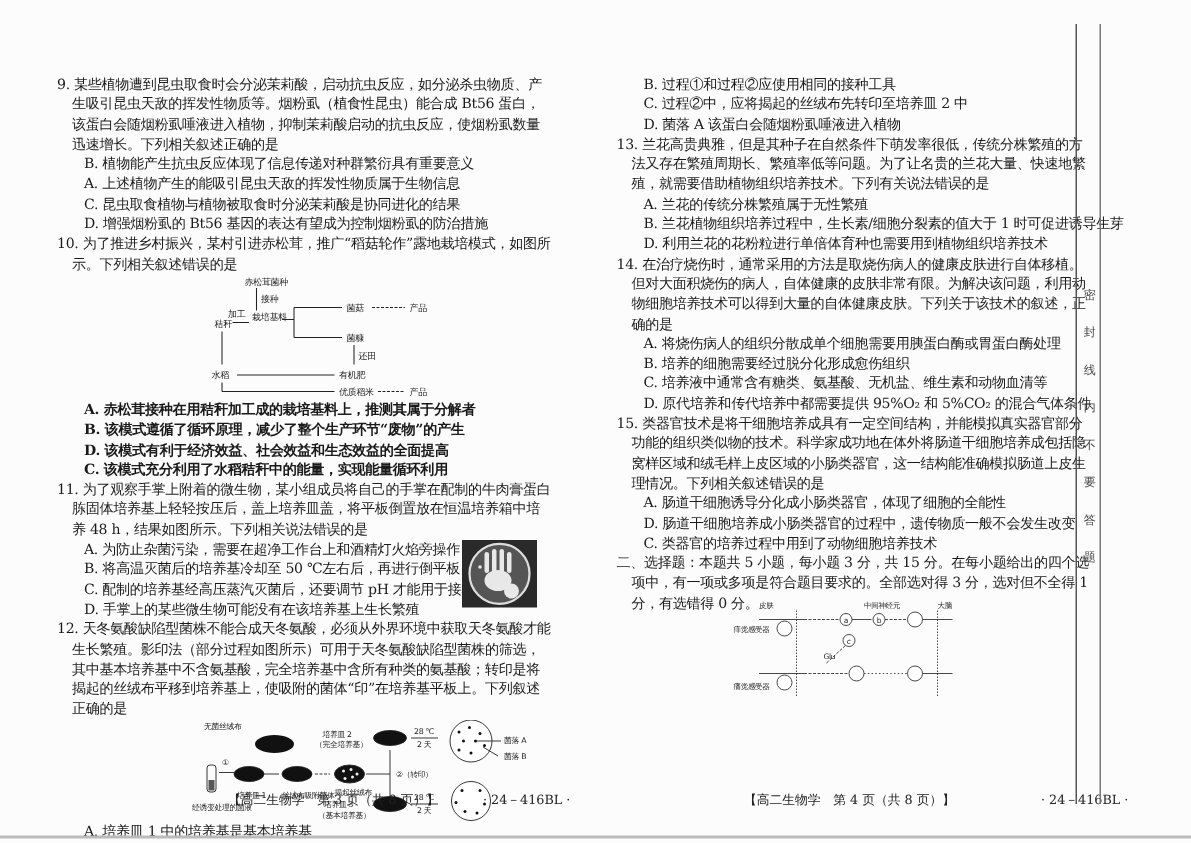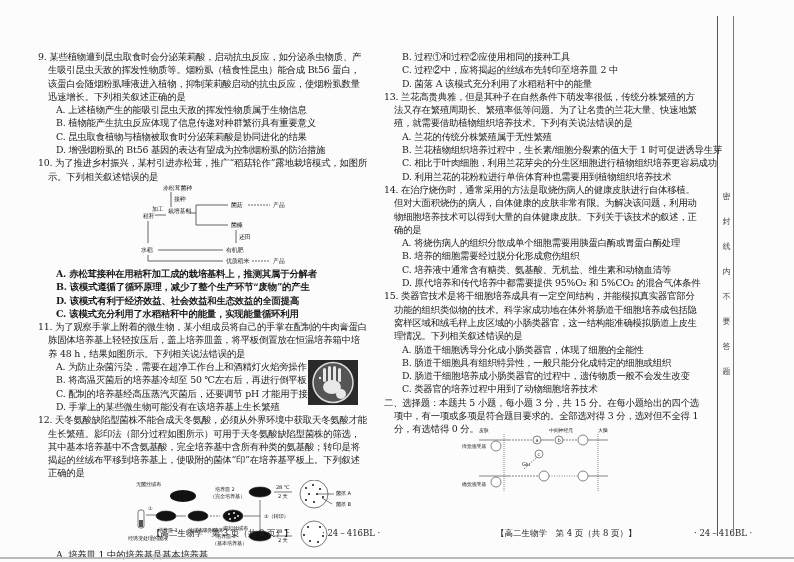--- a/index.html
+++ b/index.html
@@ -8,7 +8,7 @@
   .page { position: absolute; left: 0; top: 0; width: 794px; height: 562px; background: #fcfcfc; }
   .col { position: absolute; top: 50px; font-size: 9.4px; line-height: 13.3px; letter-spacing: -0.2px; }
   .col-left { left: 38px; width: 330px; }
-  .col-right { left: 384px; width: 318px; top: 50px; }
+  .col-right { left: 411px; width: 318px; top: 50px; }
   .q { margin-bottom: 0; }
   .qstem { text-indent: -10px; padding-left: 10px; }
   .opt { padding-left: 18px; white-space: nowrap; }

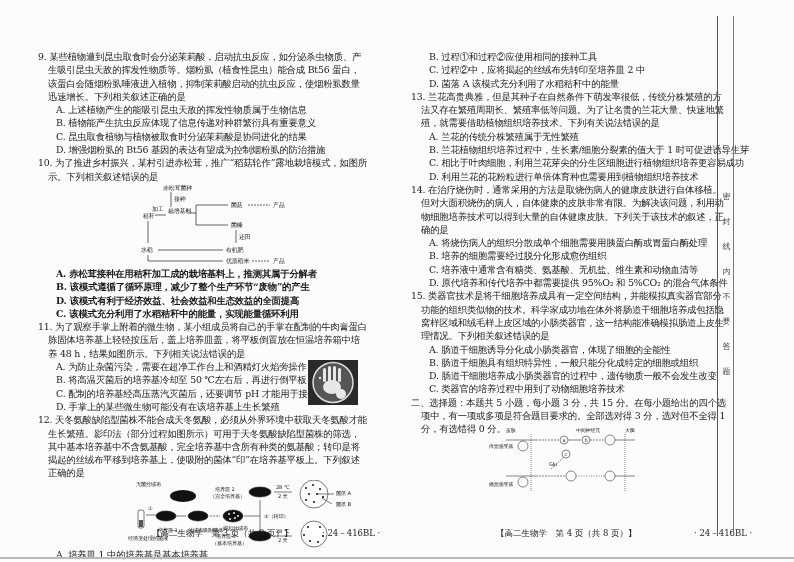--- a/index.html
+++ b/index.html
@@ -184,7 +184,7 @@
     <div class="q">
       <div class="opt">B. 过程①和过程②应使用相同的接种工具</div>
       <div class="opt">C. 过程②中，应将揭起的丝绒布先转印至培养皿 2 中</div>
-      <div class="opt">D. 菌落 A 该模式充分利用了水稻秸秆中的能量</div>
+      <div class="opt">D. 菌落 A 该蛋白会随烟粉虱唾液进入植物</div>
     </div>
 
     <div class="q">

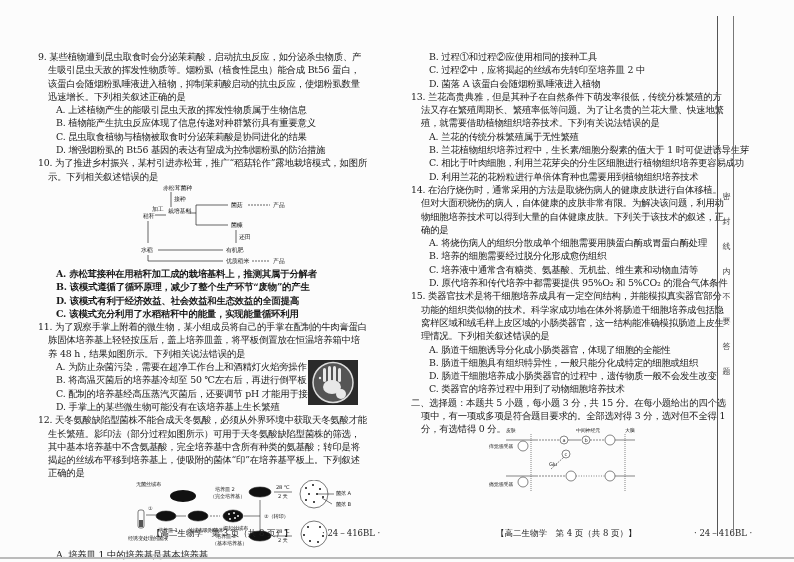--- a/index.html
+++ b/index.html
@@ -34,8 +34,8 @@
 
     <div class="q">
       <div class="qstem">9. 某些植物遭到昆虫取食时会分泌茉莉酸，启动抗虫反应，如分泌杀虫物质、产生吸引昆虫天敌的挥发性物质等。烟粉虱（植食性昆虫）能合成 Bt56 蛋白，该蛋白会随烟粉虱唾液进入植物，抑制茉莉酸启动的抗虫反应，使烟粉虱数量迅速增长。下列相关叙述正确的是</div>
+      <div class="opt">B. 植物能产生抗虫反应体现了信息传递对种群繁衍具有重要意义</div>
       <div class="opt">A. 上述植物产生的能吸引昆虫天敌的挥发性物质属于生物信息</div>
-      <div class="opt">B. 植物能产生抗虫反应体现了信息传递对种群繁衍具有重要意义</div>
       <div class="opt">C. 昆虫取食植物与植物被取食时分泌茉莉酸是协同进化的结果</div>
       <div class="opt">D. 增强烟粉虱的 Bt56 基因的表达有望成为控制烟粉虱的防治措施</div>
     </div>

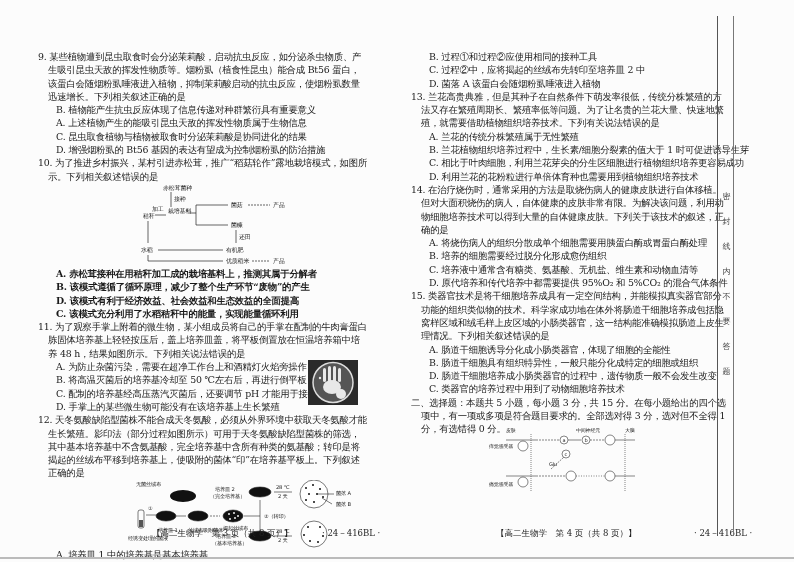--- a/index.html
+++ b/index.html
@@ -191,7 +191,6 @@
       <div class="qstem">13. 兰花高贵典雅，但是其种子在自然条件下萌发率很低，传统分株繁殖的方法又存在繁殖周期长、繁殖率低等问题。为了让名贵的兰花大量、快速地繁殖，就需要借助植物组织培养技术。下列有关说法错误的是</div>
       <div class="opt">A. 兰花的传统分株繁殖属于无性繁殖</div>
       <div class="opt">B. 兰花植物组织培养过程中，生长素/细胞分裂素的值大于 1 时可促进诱导生芽</div>
-      <div class="opt">C. 相比于叶肉细胞，利用兰花芽尖的分生区细胞进行植物组织培养更容易成功</div>
       <div class="opt">D. 利用兰花的花粉粒进行单倍体育种也需要用到植物组织培养技术</div>
     </div>
 

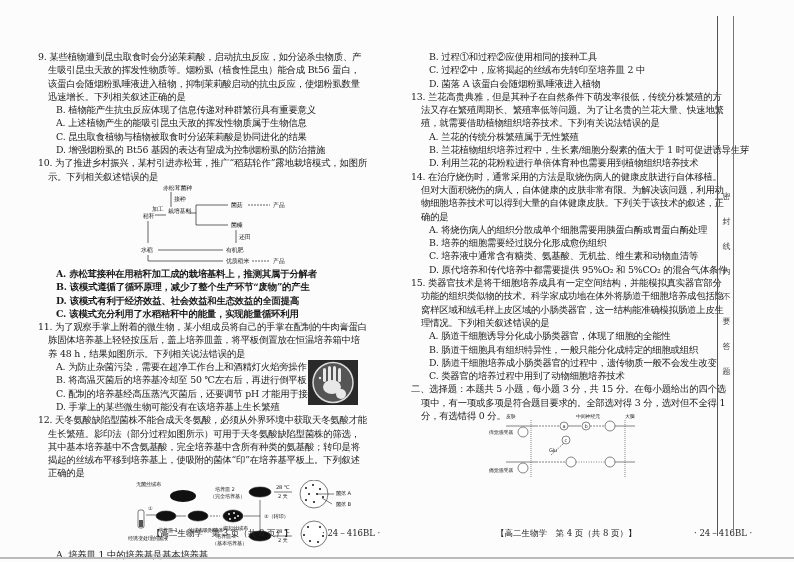--- a/index.html
+++ b/index.html
@@ -205,7 +205,6 @@
     <div class="q">
       <div class="qstem">15. 类器官技术是将干细胞培养成具有一定空间结构，并能模拟真实器官部分功能的组织类似物的技术。科学家成功地在体外将肠道干细胞培养成包括隐窝样区域和绒毛样上皮区域的小肠类器官，这一结构能准确模拟肠道上皮生理情况。下列相关叙述错误的是</div>
       <div class="opt">A. 肠道干细胞诱导分化成小肠类器官，体现了细胞的全能性</div>
-      <div class="opt">B. 肠道干细胞具有组织特异性，一般只能分化成特定的细胞或组织</div>
       <div class="opt">D. 肠道干细胞培养成小肠类器官的过程中，遗传物质一般不会发生改变</div>
       <div class="opt">C. 类器官的培养过程中用到了动物细胞培养技术</div>
     </div>

